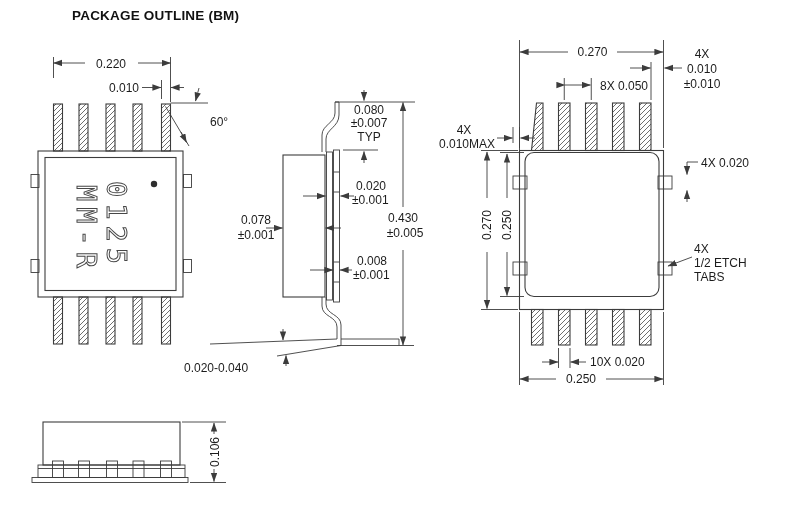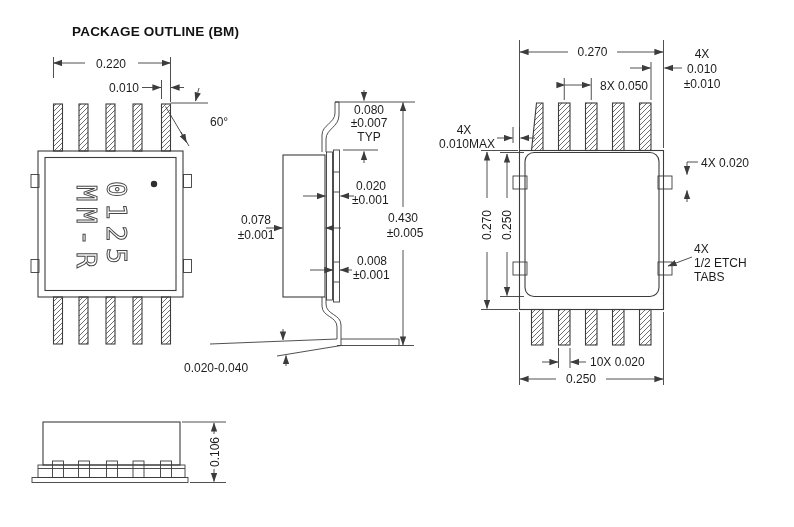--- a/index.html
+++ b/index.html
@@ -5,7 +5,7 @@
   html,body{margin:0;padding:0;background:#ffffff;}
   .page{position:relative;width:794px;height:527px;background:#ffffff;overflow:hidden;
         font-family:"Liberation Sans",sans-serif;}
-  .title{position:absolute;left:25px;top:24px;font-size:13.5px;font-weight:bold;color:#111;
+  .title{position:absolute;left:25px;top:8px;font-size:13.5px;font-weight:bold;color:#111;
          letter-spacing:.2px;padding-left:47px;}
   svg{position:absolute;left:0;top:0;}
   svg text{font-family:"Liberation Sans",sans-serif;font-size:12px;fill:#1c1c1c;}

